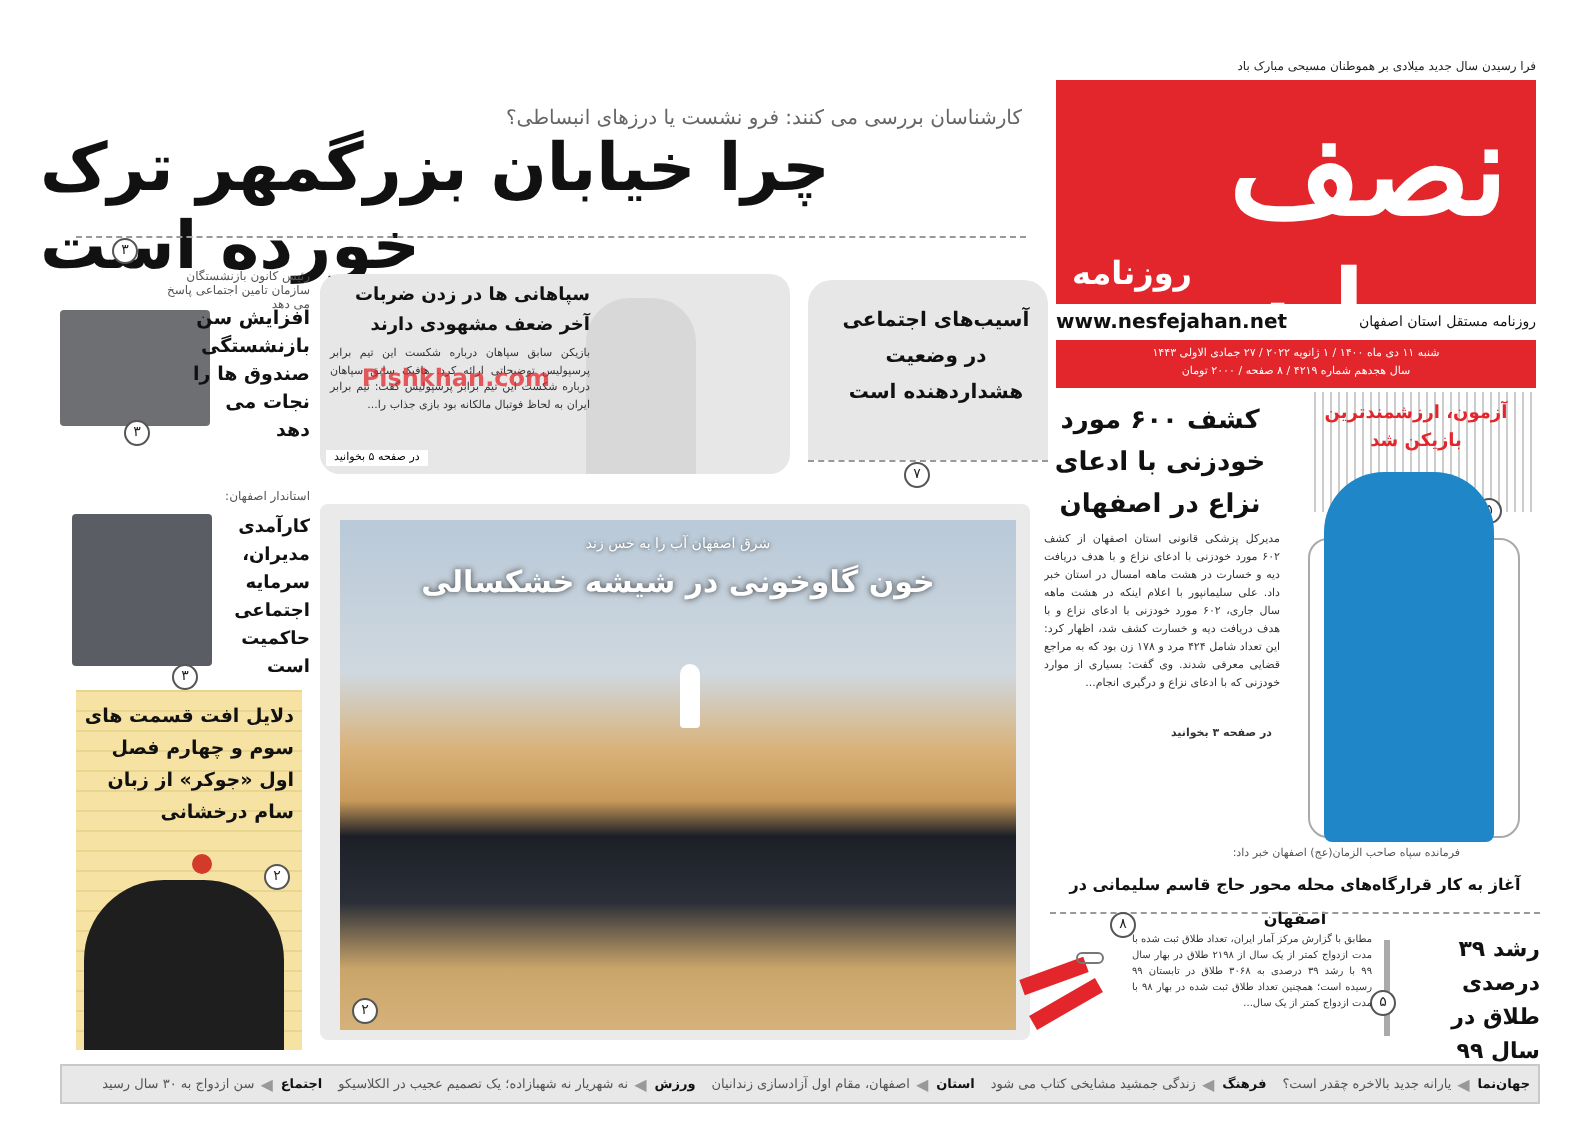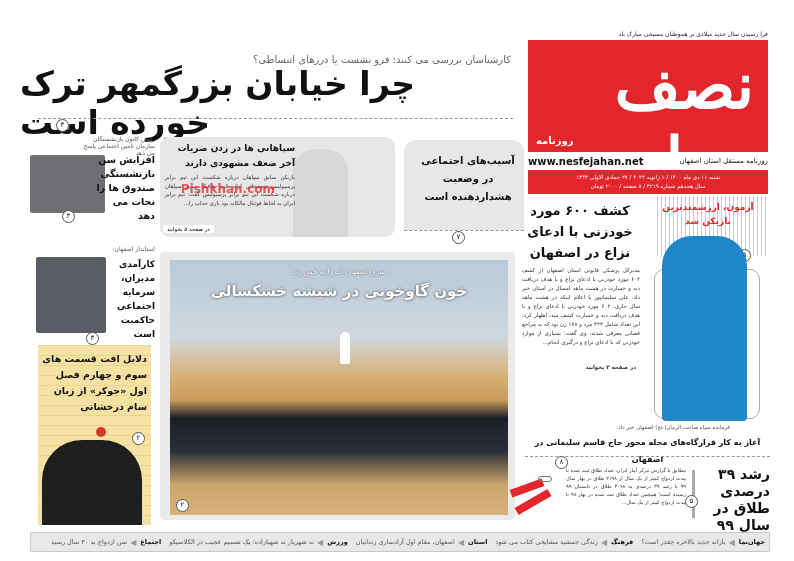--- a/index.html
+++ b/index.html
@@ -8,7 +8,7 @@
   .masthead-top { left: 528px; top: 30px; width: 240px; font-size: 6px; color: #222; text-align: right; }
   .logo-box { left: 528px; top: 40px; width: 240px; height: 112px; background: #e3262b; }
   .logo-title { position: absolute; right: 14px; top: 8px; font-family: "DejaVu Serif", serif; font-size: 64px; font-weight: bold; color: #fff; letter-spacing: -2px; }
-  .logo-sub { position: absolute; left: 8px; bottom: 6px; font-size: 10px; font-weight: bold; color: #fff; }
+  .logo-sub { position: absolute; left: 8px; bottom: 6px; font-size: 16px; font-weight: bold; color: #fff; }
   .site-url { left: 528px; top: 156px; font-size: 10px; font-weight: bold; color: #111; direction: ltr; }
   .site-tag { left: 660px; top: 157px; width: 108px; font-size: 7px; color: #111; text-align: right; }
   .date-bar { left: 528px; top: 170px; width: 240px; height: 24px; background: #e3262b; color: #fff; font-size: 5.5px; text-align: center; padding-top: 3px; line-height: 9px; }

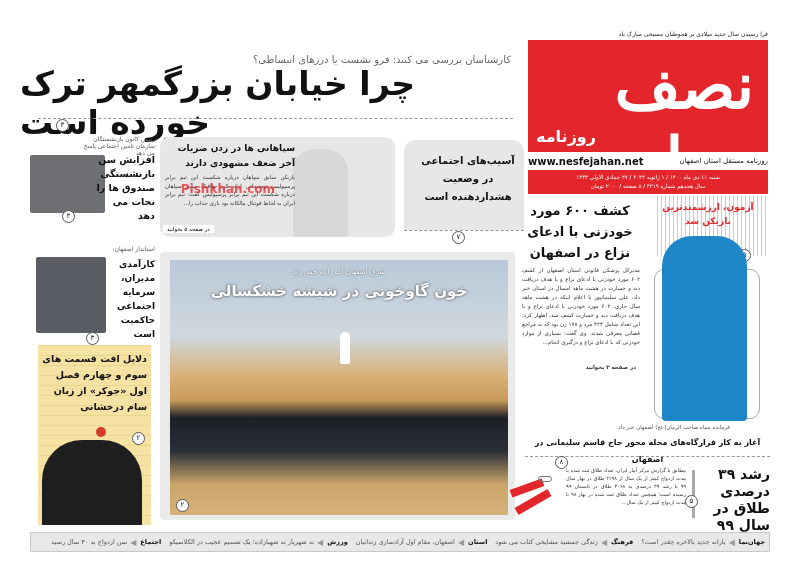--- a/index.html
+++ b/index.html
@@ -116,7 +116,7 @@
 </div>
 
 <div class="abs" style="left:520px; top:466px; width:250px; height:60px;">
-  <div class="col-head" style="position:absolute; right:0; top:0; width:62px; font-size:14px; line-height:17px;">رشد ۳۹ درصدی طلاق در سال ۹۹</div>
+  <div class="col-head" style="position:absolute; right:0; top:0; width:62px; font-size:11px; line-height:17px;">رشد ۳۹ درصدی طلاق در سال ۹۹</div>
   <div style="position:absolute; left:172px; top:4px; width:3px; height:48px; background:#aaa;"></div>
   <div style="position:absolute; left:165px; top:22px;"><span class="pgnum">۵</span></div>
   <div class="body-text" style="position:absolute; left:46px; top:0; width:120px; font-size:5px; line-height:8px; height:56px; overflow:hidden;">مطابق با گزارش مرکز آمار ایران، تعداد طلاق ثبت شده با مدت ازدواج کمتر از یک سال از ۲۱۹۸ طلاق در بهار سال ۹۹ با رشد ۳۹ درصدی به ۳۰۶۸ طلاق در تابستان ۹۹ رسیده است؛ همچنین تعداد طلاق ثبت شده در بهار ۹۸ با مدت ازدواج کمتر از یک سال...</div>

